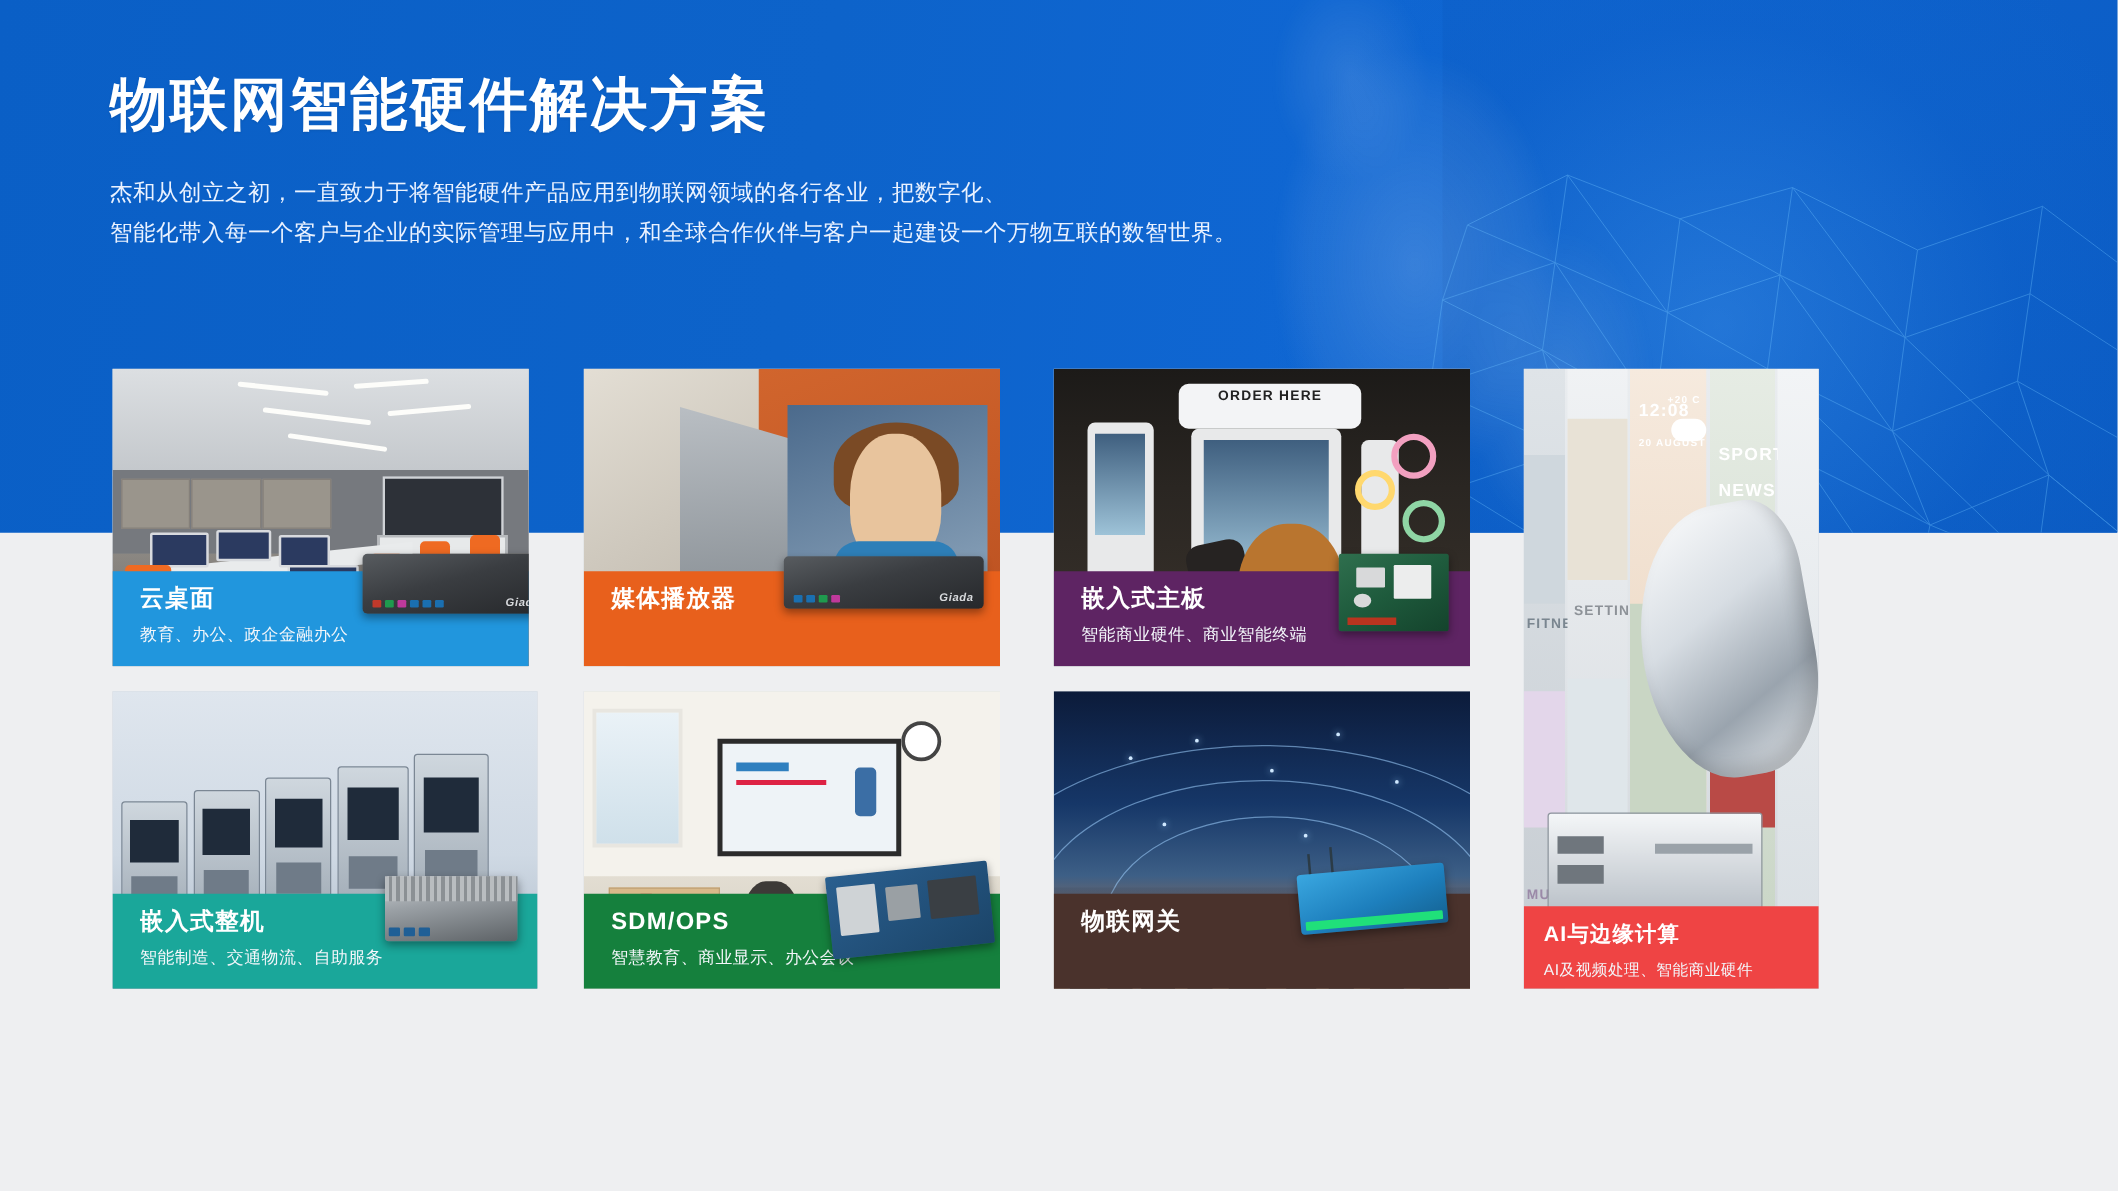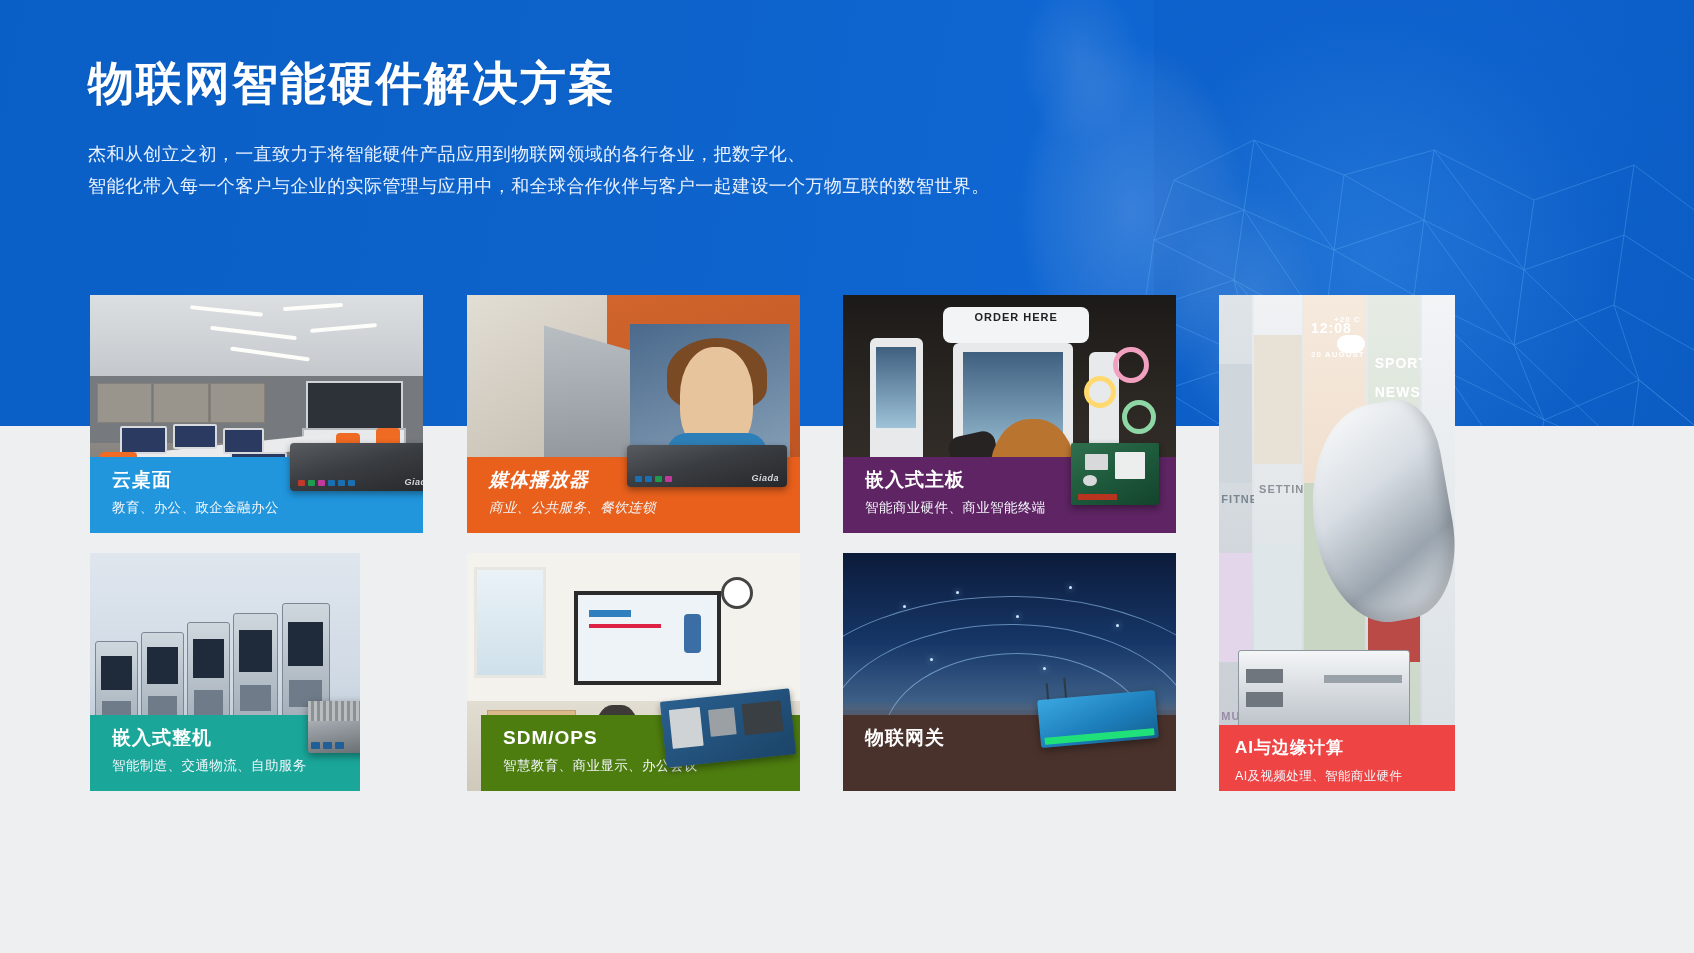--- a/index.html
+++ b/index.html
@@ -303,7 +303,7 @@
         <div class="shirt"></div>
         <div class="tag">im EG</div>
       </div>
-      <div class="band band-orange" style="background: rgb(232, 96, 28); font-style: italic;">
+      <div class="band band-orange" style="background: rgb(232, 96, 28);">
         <div class="t">媒体播放器</div>
         <div class="s">商业、公共服务、餐饮连锁</div>
       </div>

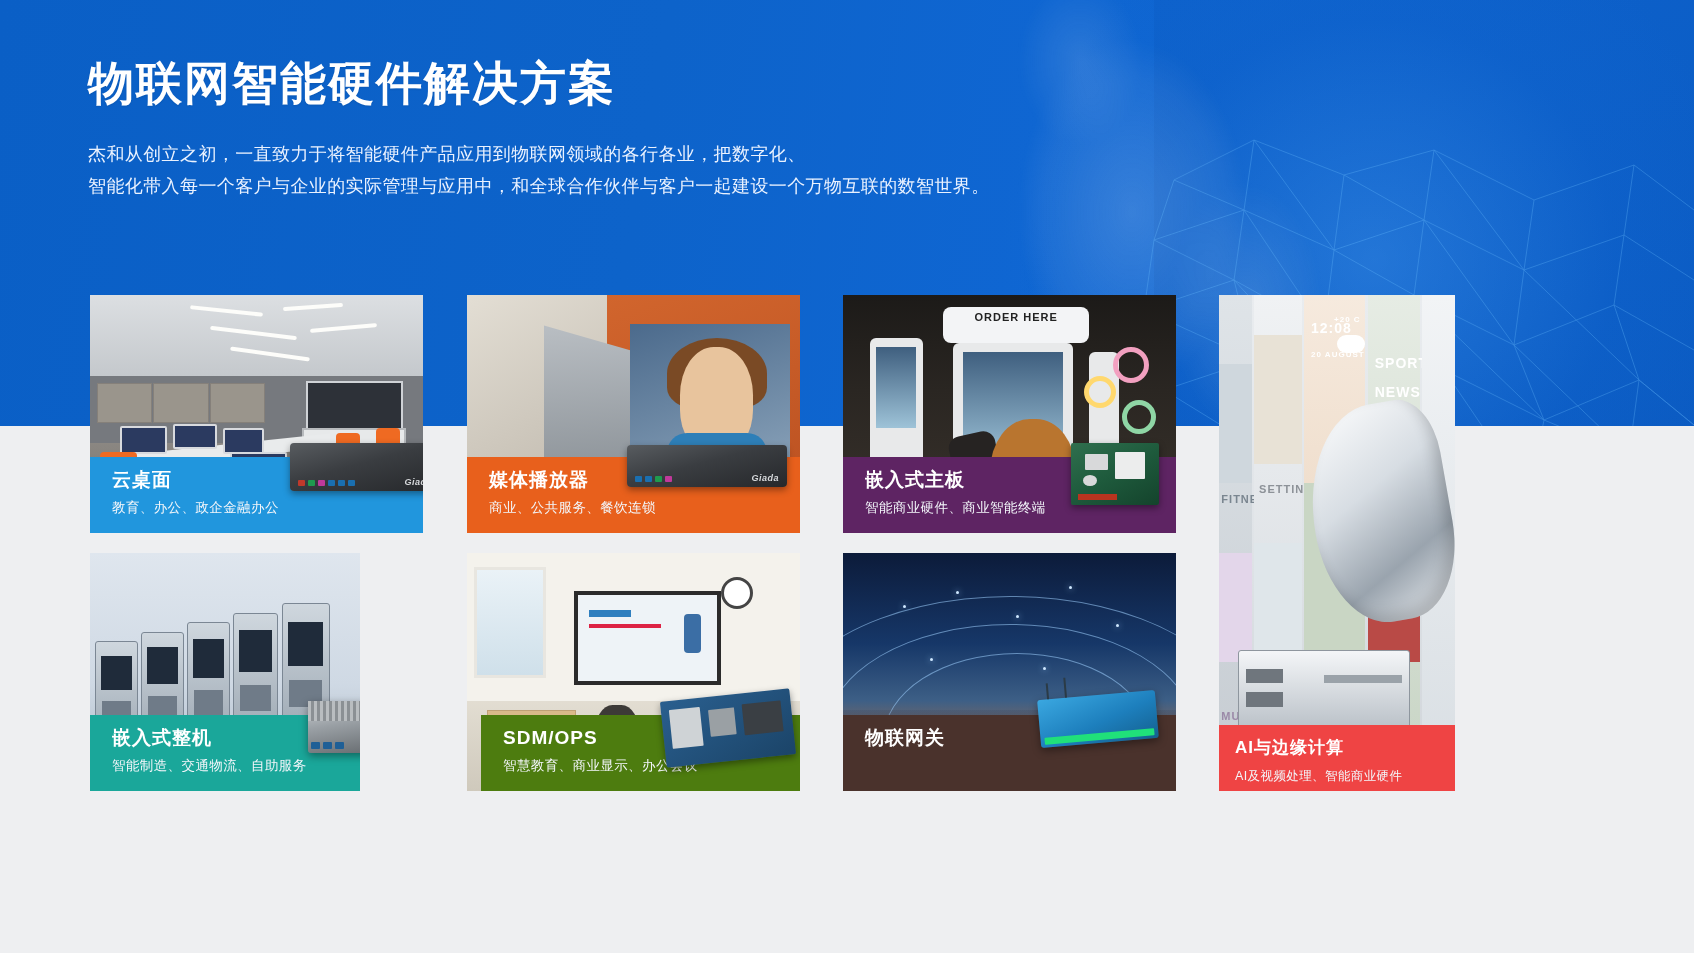--- a/index.html
+++ b/index.html
@@ -305,7 +305,6 @@
       </div>
       <div class="band band-orange" style="background: rgb(232, 96, 28);">
         <div class="t">媒体播放器</div>
-        <div class="s">商业、公共服务、餐饮连锁</div>
       </div>
       <div class="dev" style="left:160px;top:150px;width:160px;height:42px;">
         <div class="ports">

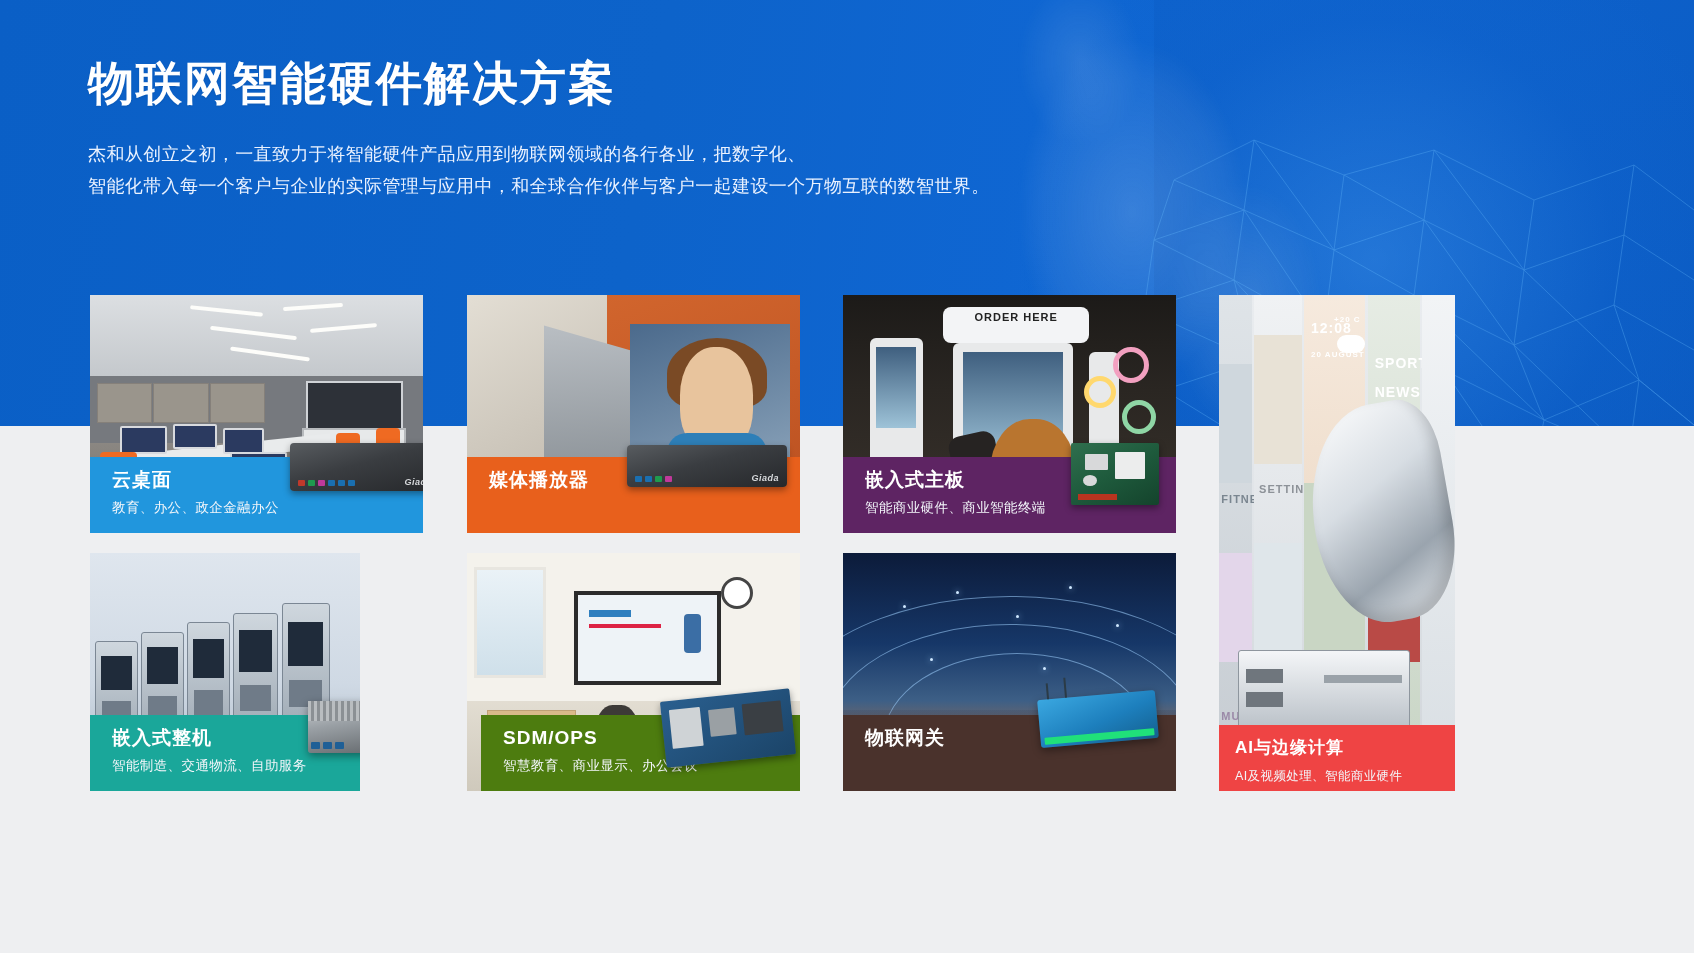--- a/index.html
+++ b/index.html
@@ -66,7 +66,7 @@
   #card-2{left:467px;top:295px;width:333px;height:238px;}
   #card-3{left:843px;top:295px;width:333px;height:238px;}
   
-  #card-4{left:90px;top:553px;width:270px;height:238px;}
+  #card-4{left:90px;top:553px;width:340px;height:238px;}
   #card-5{left:467px;top:553px;width:333px;height:238px;}
   #card-6{left:843px;top:553px;width:333px;height:238px;}
   

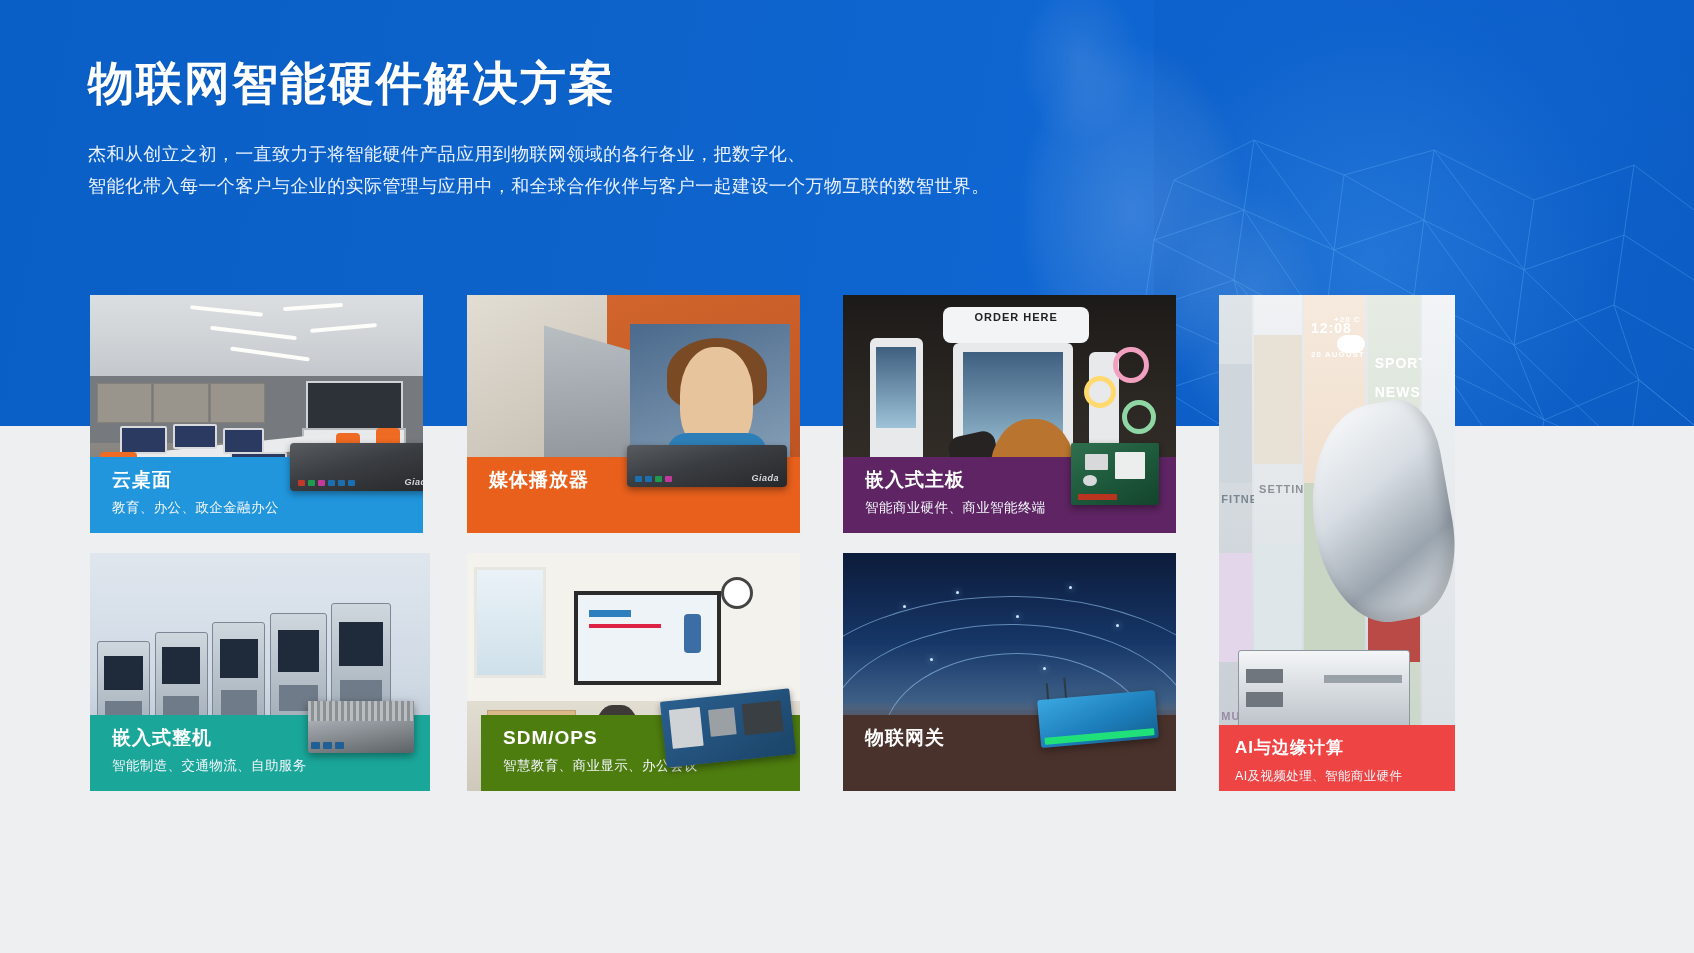--- a/index.html
+++ b/index.html
@@ -402,7 +402,7 @@
         <div class="kid" style="left:56%;width:12%;height:26%;background:#d98c3f;"></div>
         <div class="kid" style="left:72%;width:13%;height:30%;background:#2f6fb0;"></div>
       </div>
-      <div class="band band-red" style="background: #4d7c0f; margin-left: 14px;">
+      <div class="band band-red" style="background: #15803d;">
         <div class="t">SDM/OPS</div>
         <div class="s">智慧教育、商业显示、办公会议</div>
       </div>

